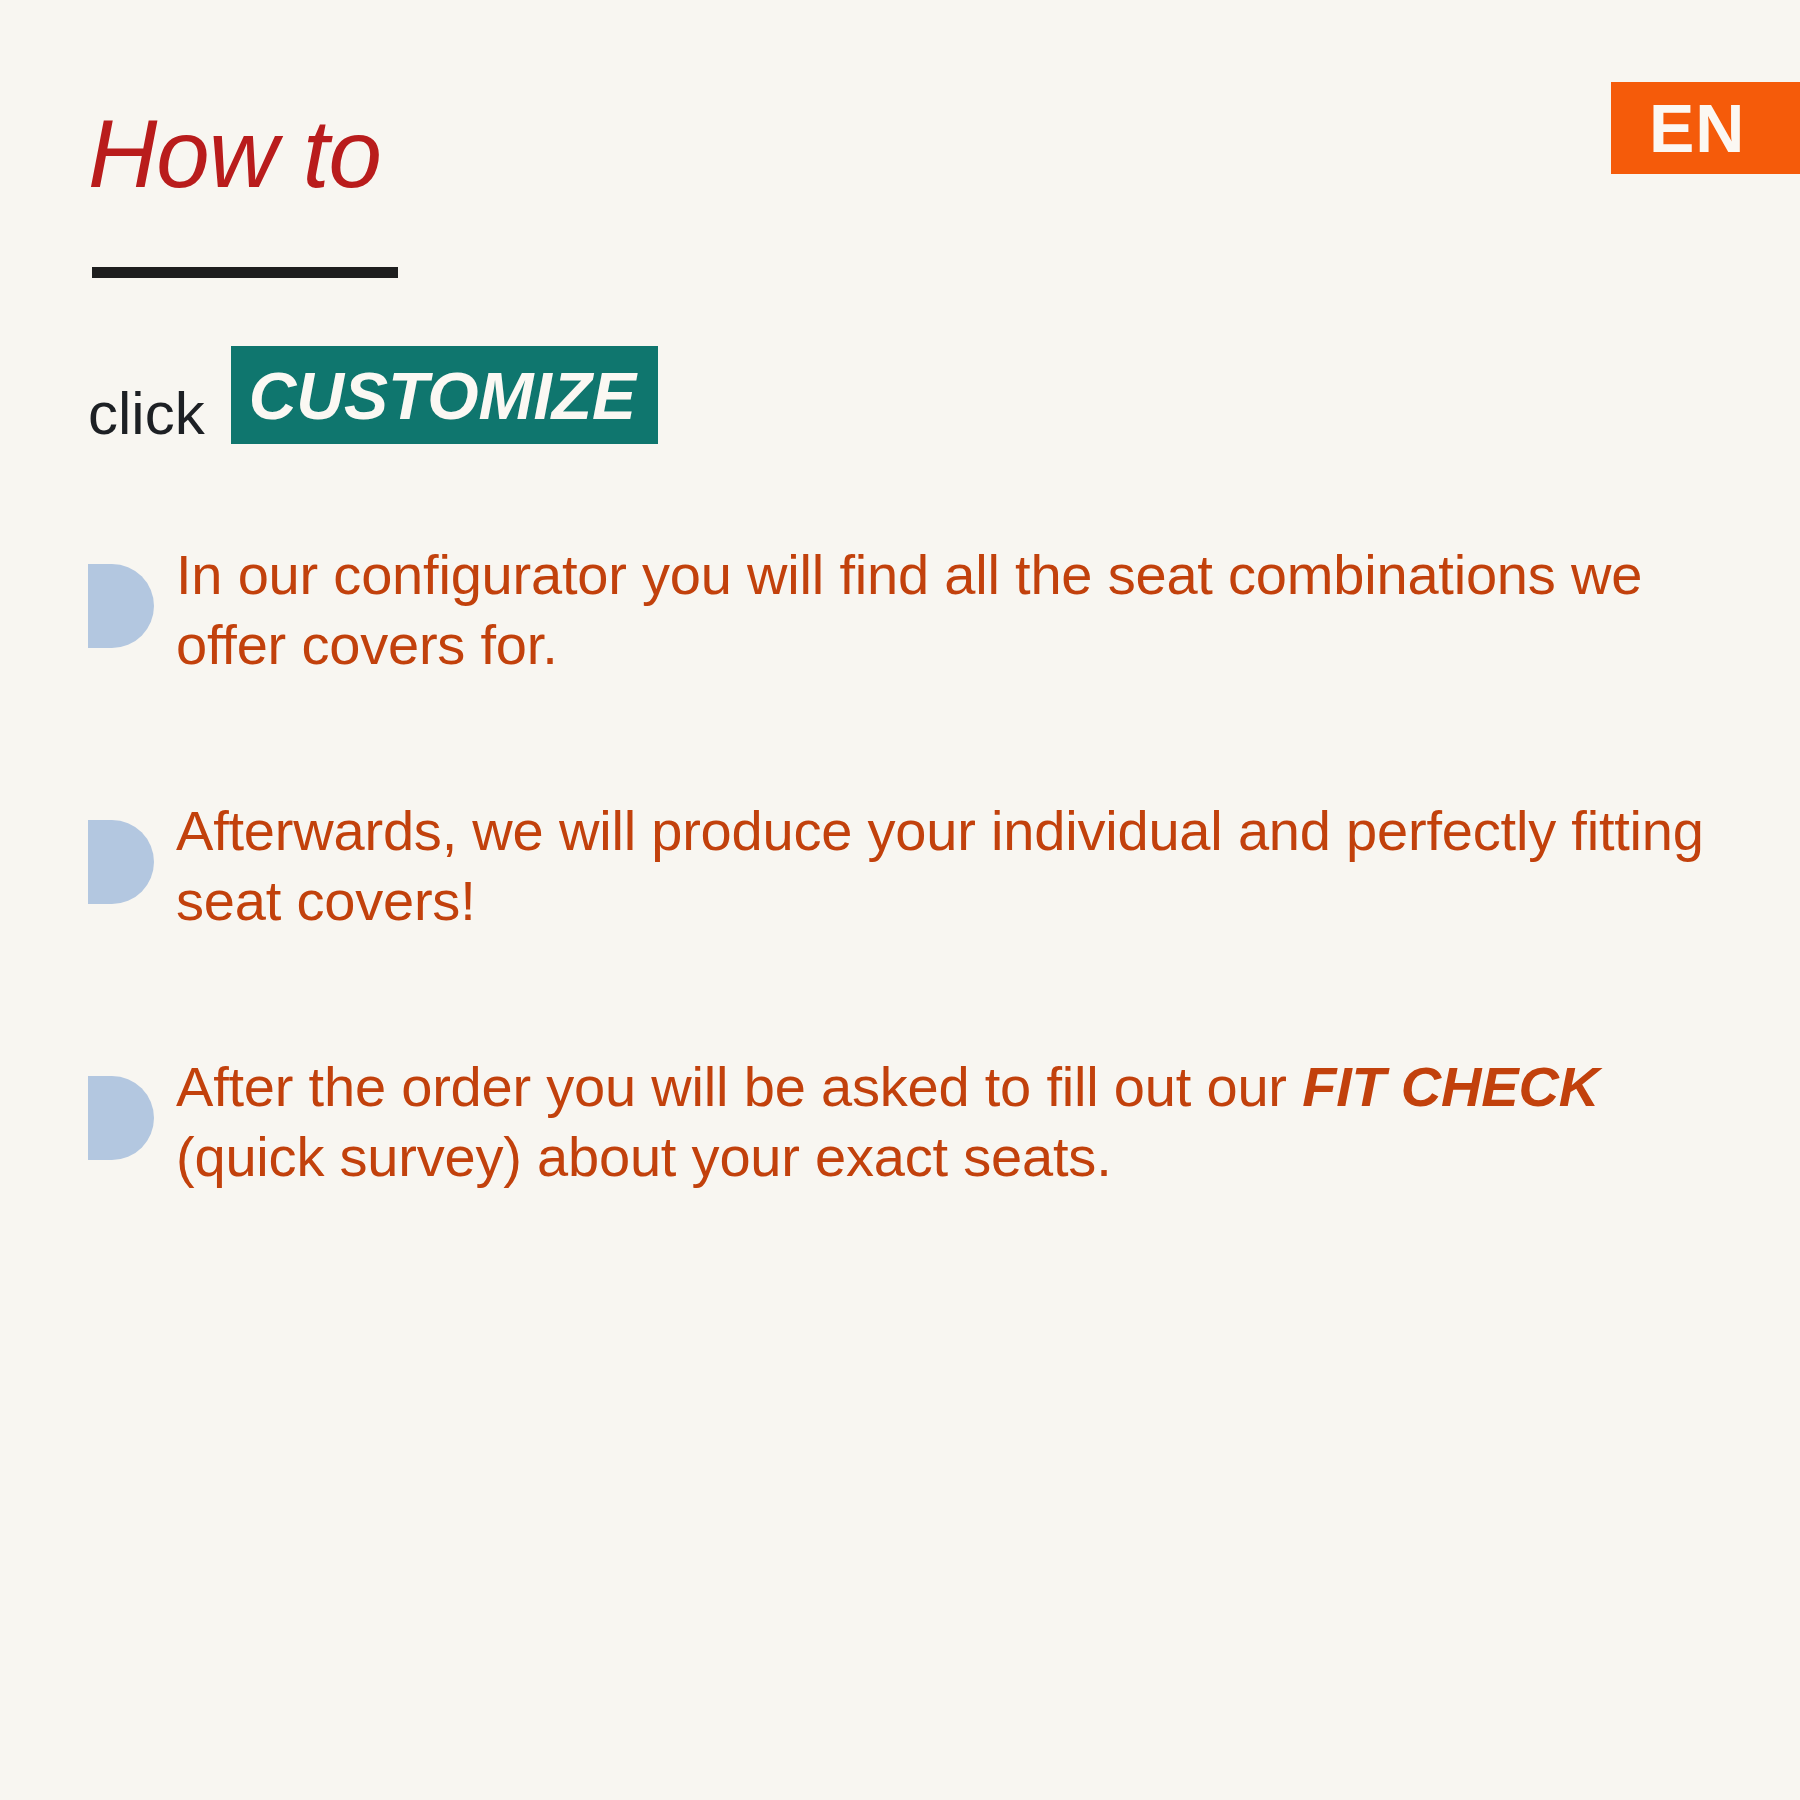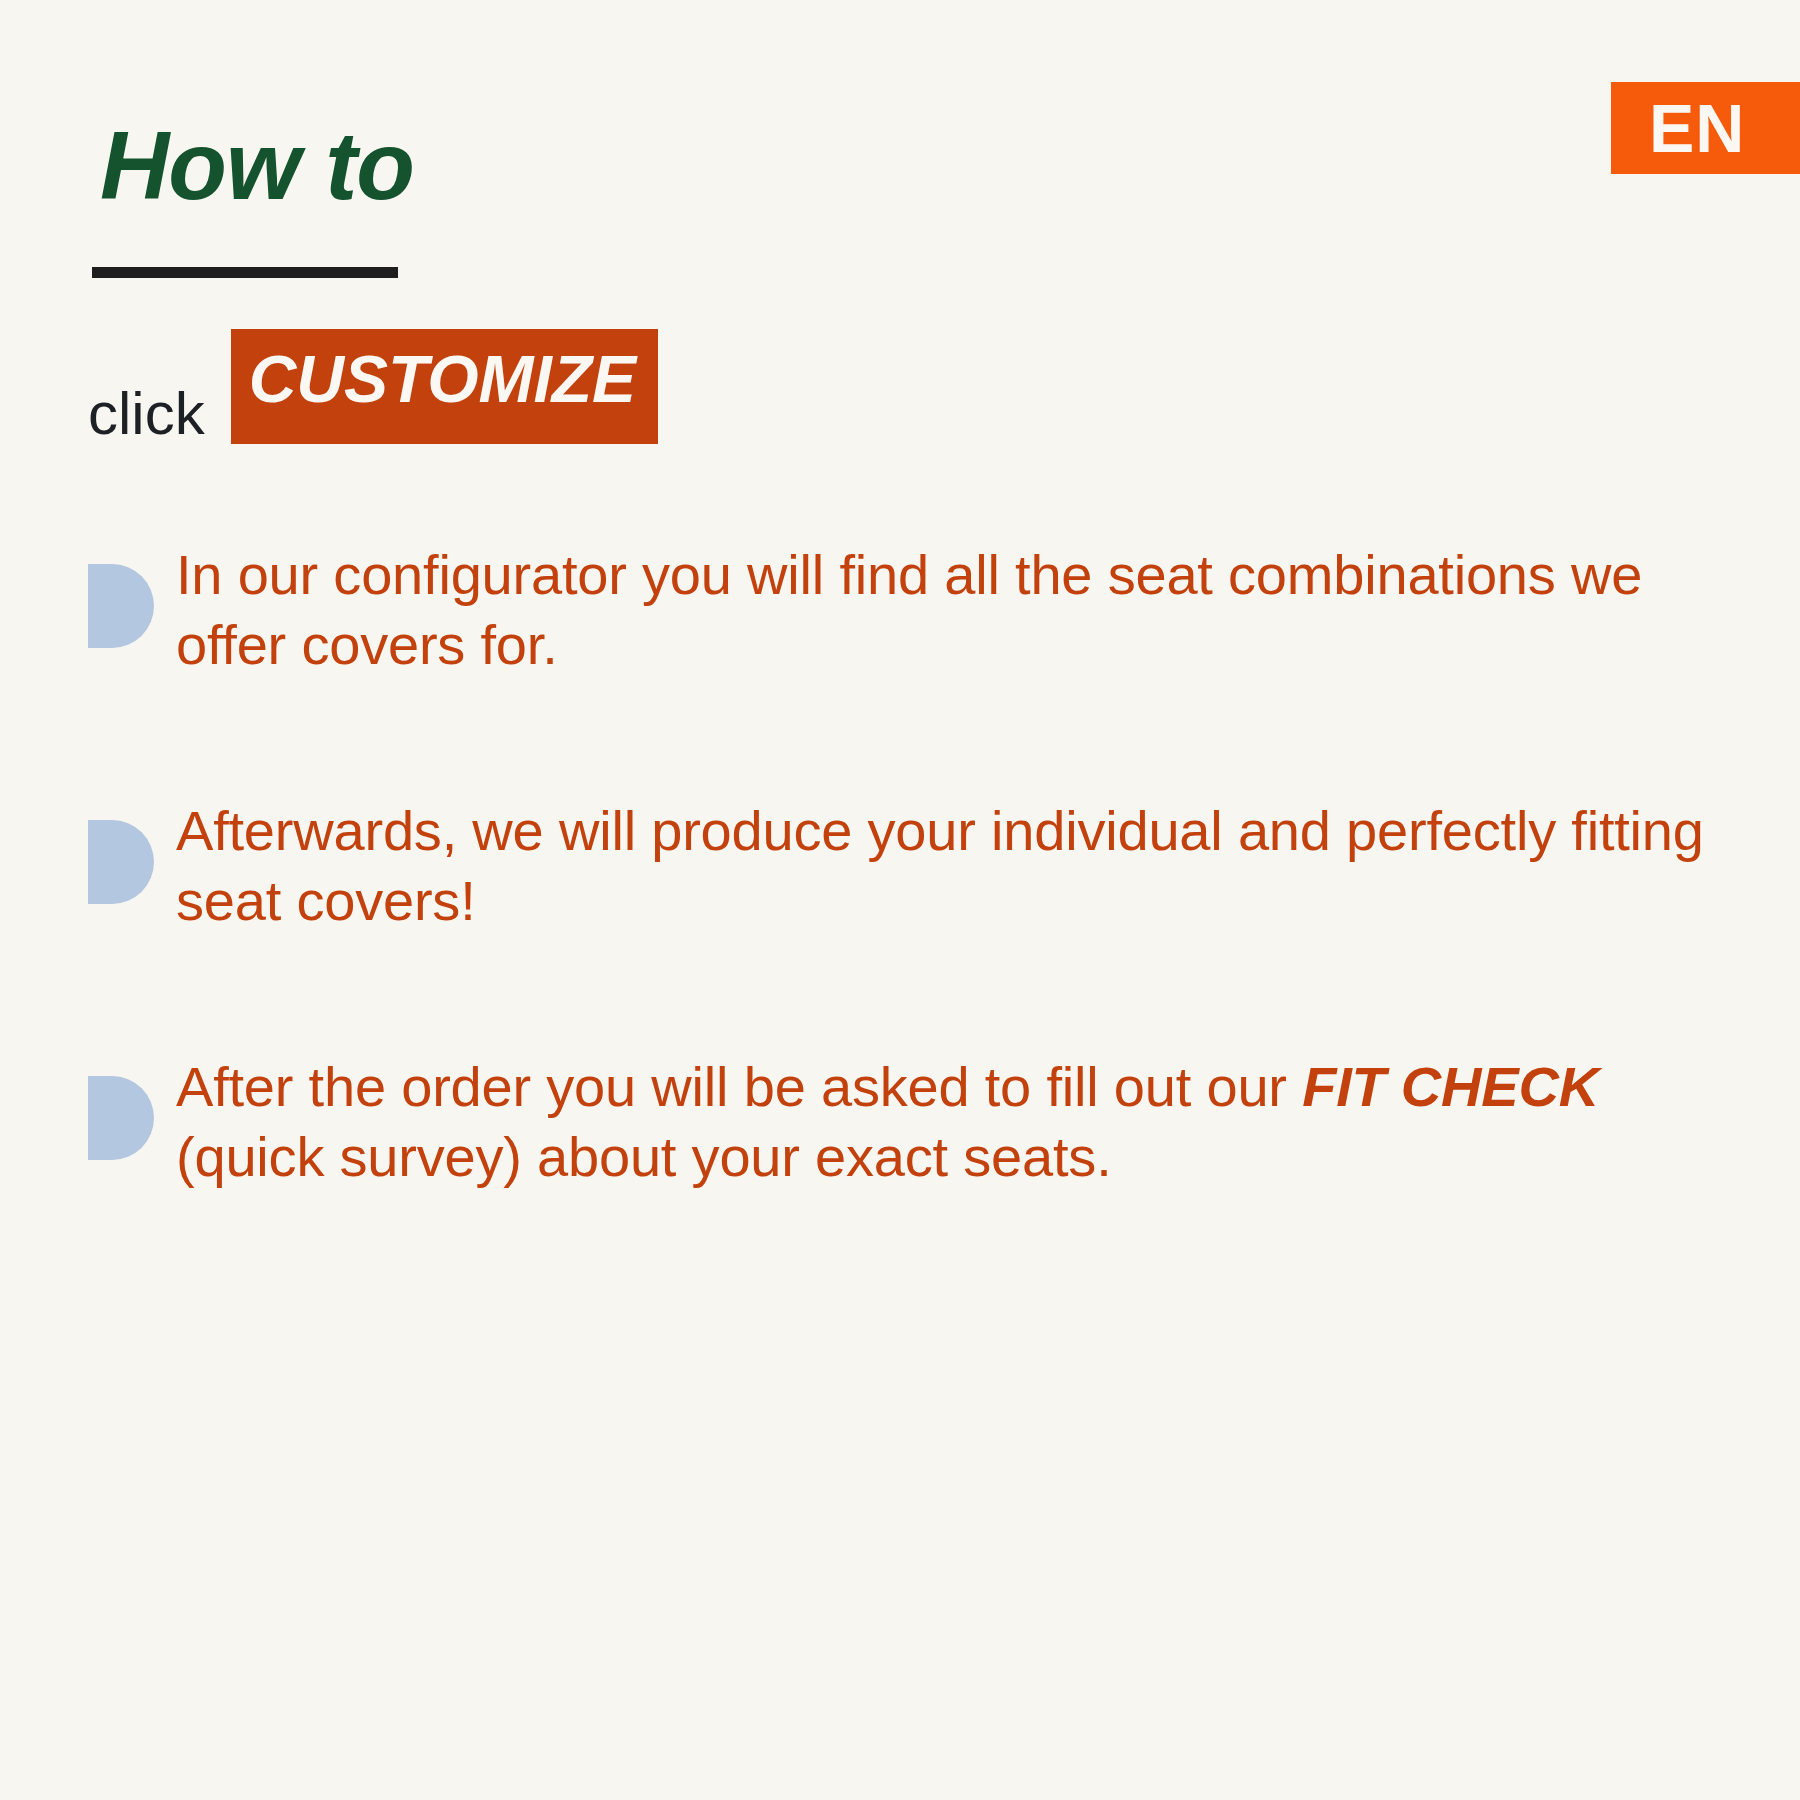--- a/index.html
+++ b/index.html
@@ -53,12 +53,12 @@
   .title {
     font-family: "Liberation Sans", sans-serif;
     font-style: italic;
-    font-weight: bold;
+    font-weight: normal;
     font-size: 96px;
     line-height: 1.05;
-    color: #14532d;
+    color: #b91c1c;
     letter-spacing: -1px;
-    margin: 12px;
+    margin: 0;
   }
   .title-rule {
     position: absolute;

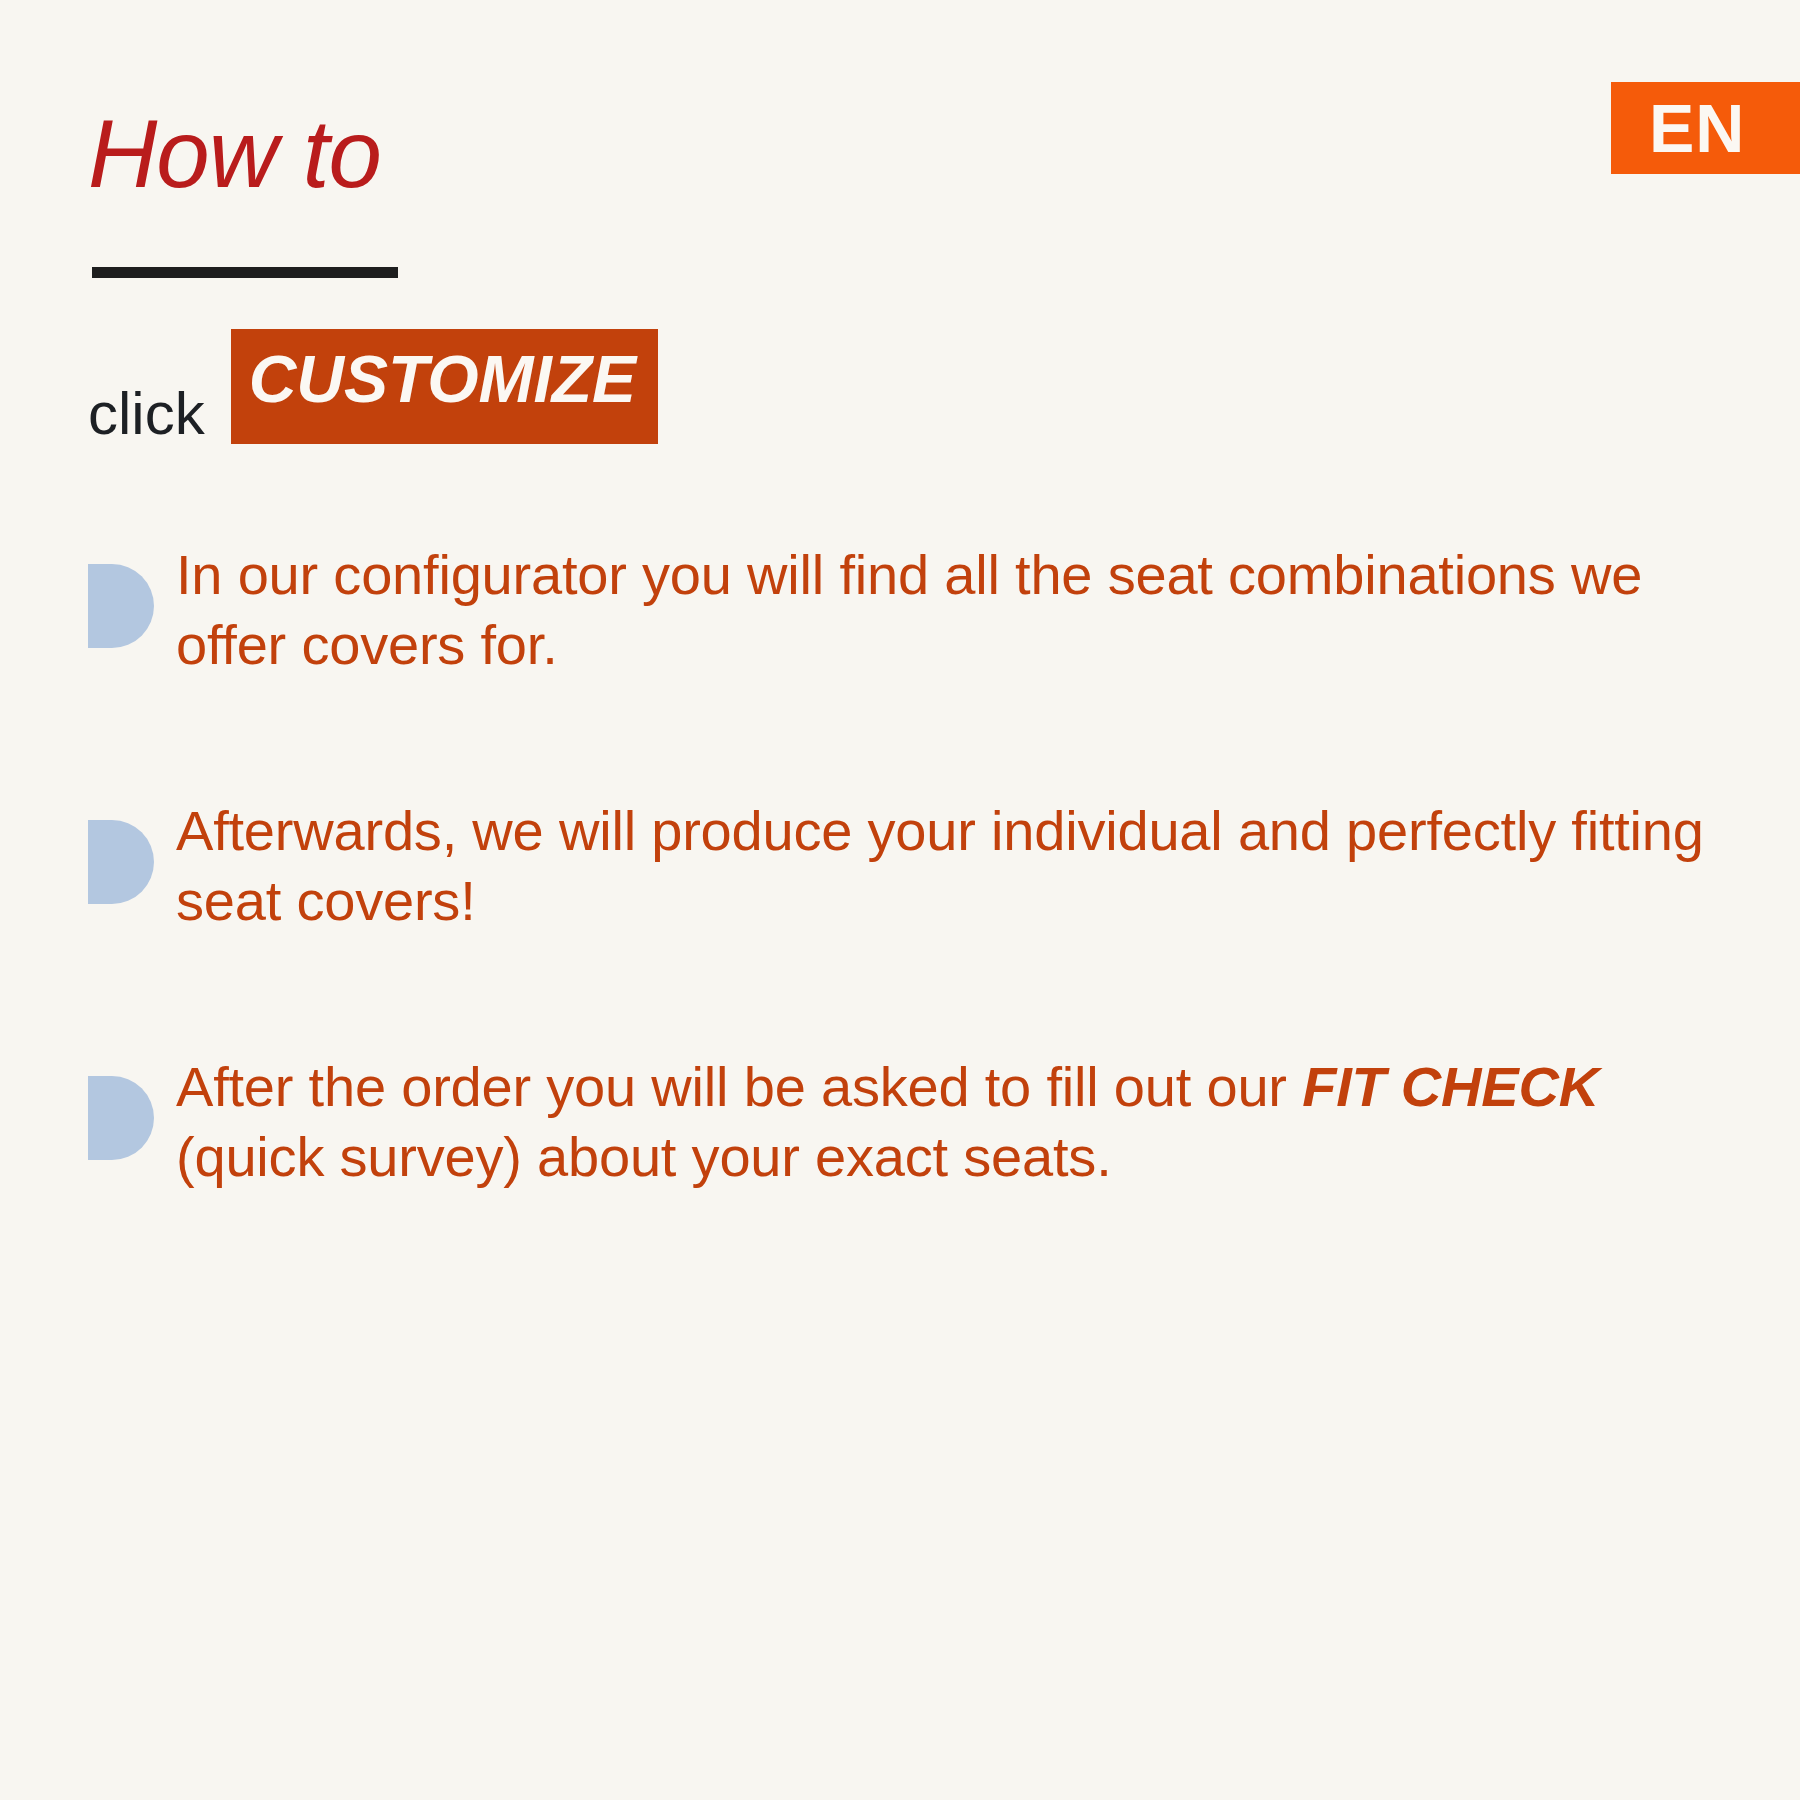--- a/index.html
+++ b/index.html
@@ -87,13 +87,13 @@
   }
   .cta-highlight {
     margin-left: 26px;
-    background: #c2410c;
+    background: #0f766e;
     color: #fbf8f3;
     font-size: 66px;
     font-weight: bold;
     font-style: italic;
     line-height: 1;
-    padding: 17px 22px 32px 18px;
+    padding: 17px 22px 15px 18px;
     letter-spacing: 0px;
     font-family: "Liberation Sans", sans-serif;
   }

